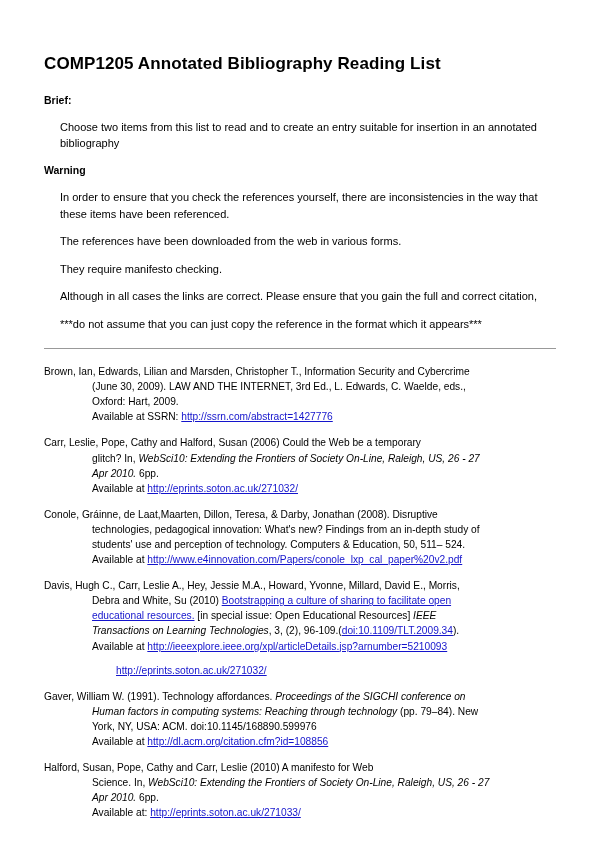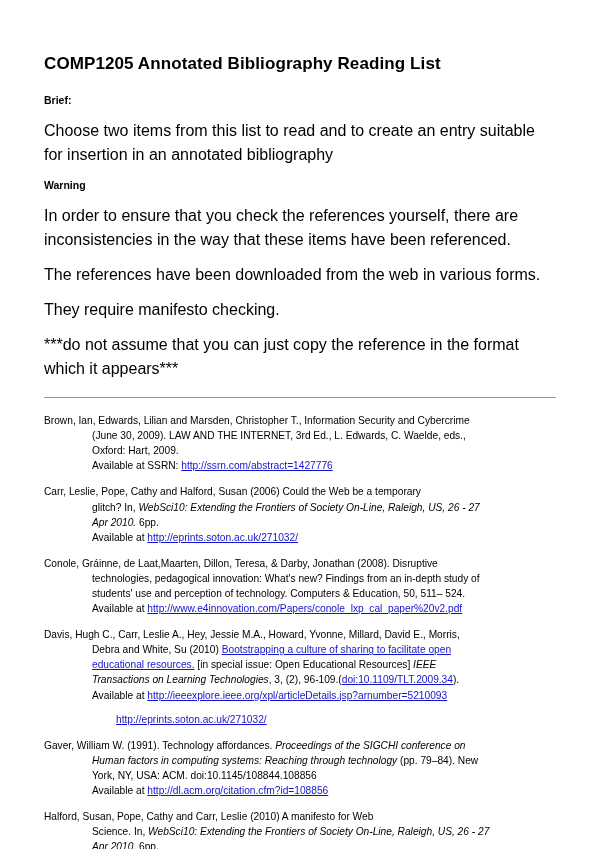--- a/index.html
+++ b/index.html
@@ -31,8 +31,8 @@
     margin: 0 0 11px 0;
   }
   p.para {
-    margin: 0 0 11px 0;
-    font-size: 16px;
+    margin: 0 0 11px 16px;
+    font-size: 11px;
     line-height: 1.5;
   }
   .hr {

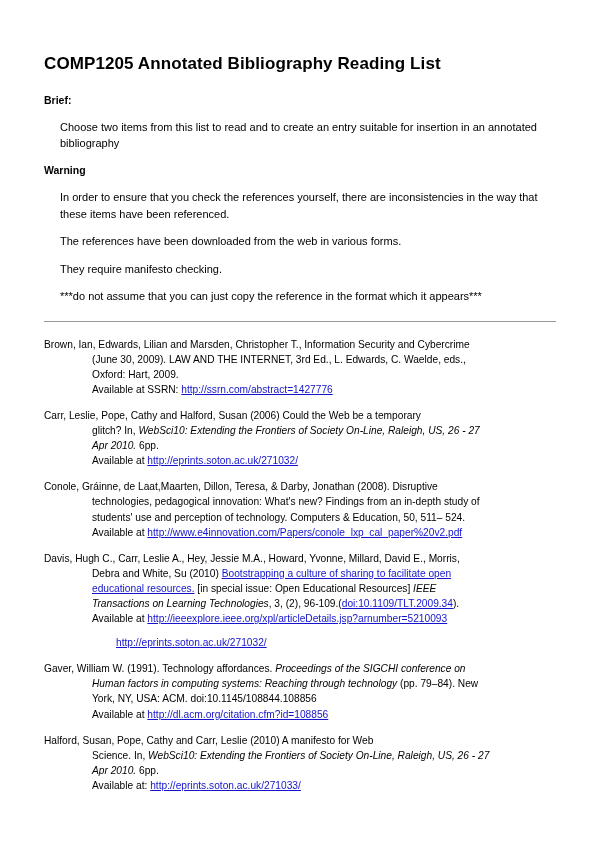--- a/index.html
+++ b/index.html
@@ -85,6 +85,7 @@
   <p class="para">In order to ensure that you check the references yourself, there are inconsistencies in the way that these items have been referenced.</p>
   <p class="para">The references have been downloaded from the web in various forms.</p>
   <p class="para">They require manifesto checking.</p>
+  <p class="para">Although in all cases the links are correct. Please ensure that you gain the full and correct citation,</p>
   <p class="para">***do not assume that you can just copy the reference in the format which it appears***</p>
 
   <hr class="hr">

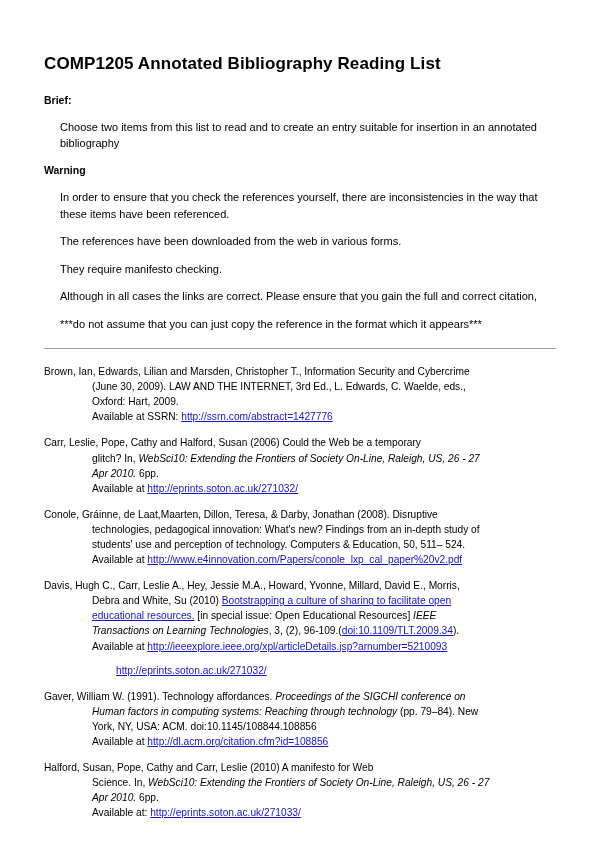--- a/index.html
+++ b/index.html
@@ -125,7 +125,7 @@
     <p class="ref">
       <span><span>Gaver, William W. (1991). Technology affordances. </span><span class="ital">Proceedings of the SIGCHI conference on</span></span>
       <span class="indent-line"><span class="ital">Human factors in computing systems: Reaching through technology</span><span> (pp. 79–84). New</span></span>
-      <span class="indent-line">York, NY, USA: ACM. doi:10.1145/108844.108856</span>
+      <span class="indent-line">York, NY, USA: ACM. doi:10.1145/168890.599976</span>
       <span class="indent-line"><span>Available at </span><a class="link" href="#">http://dl.acm.org/citation.cfm?id=108856</a></span>
     </p>
 

